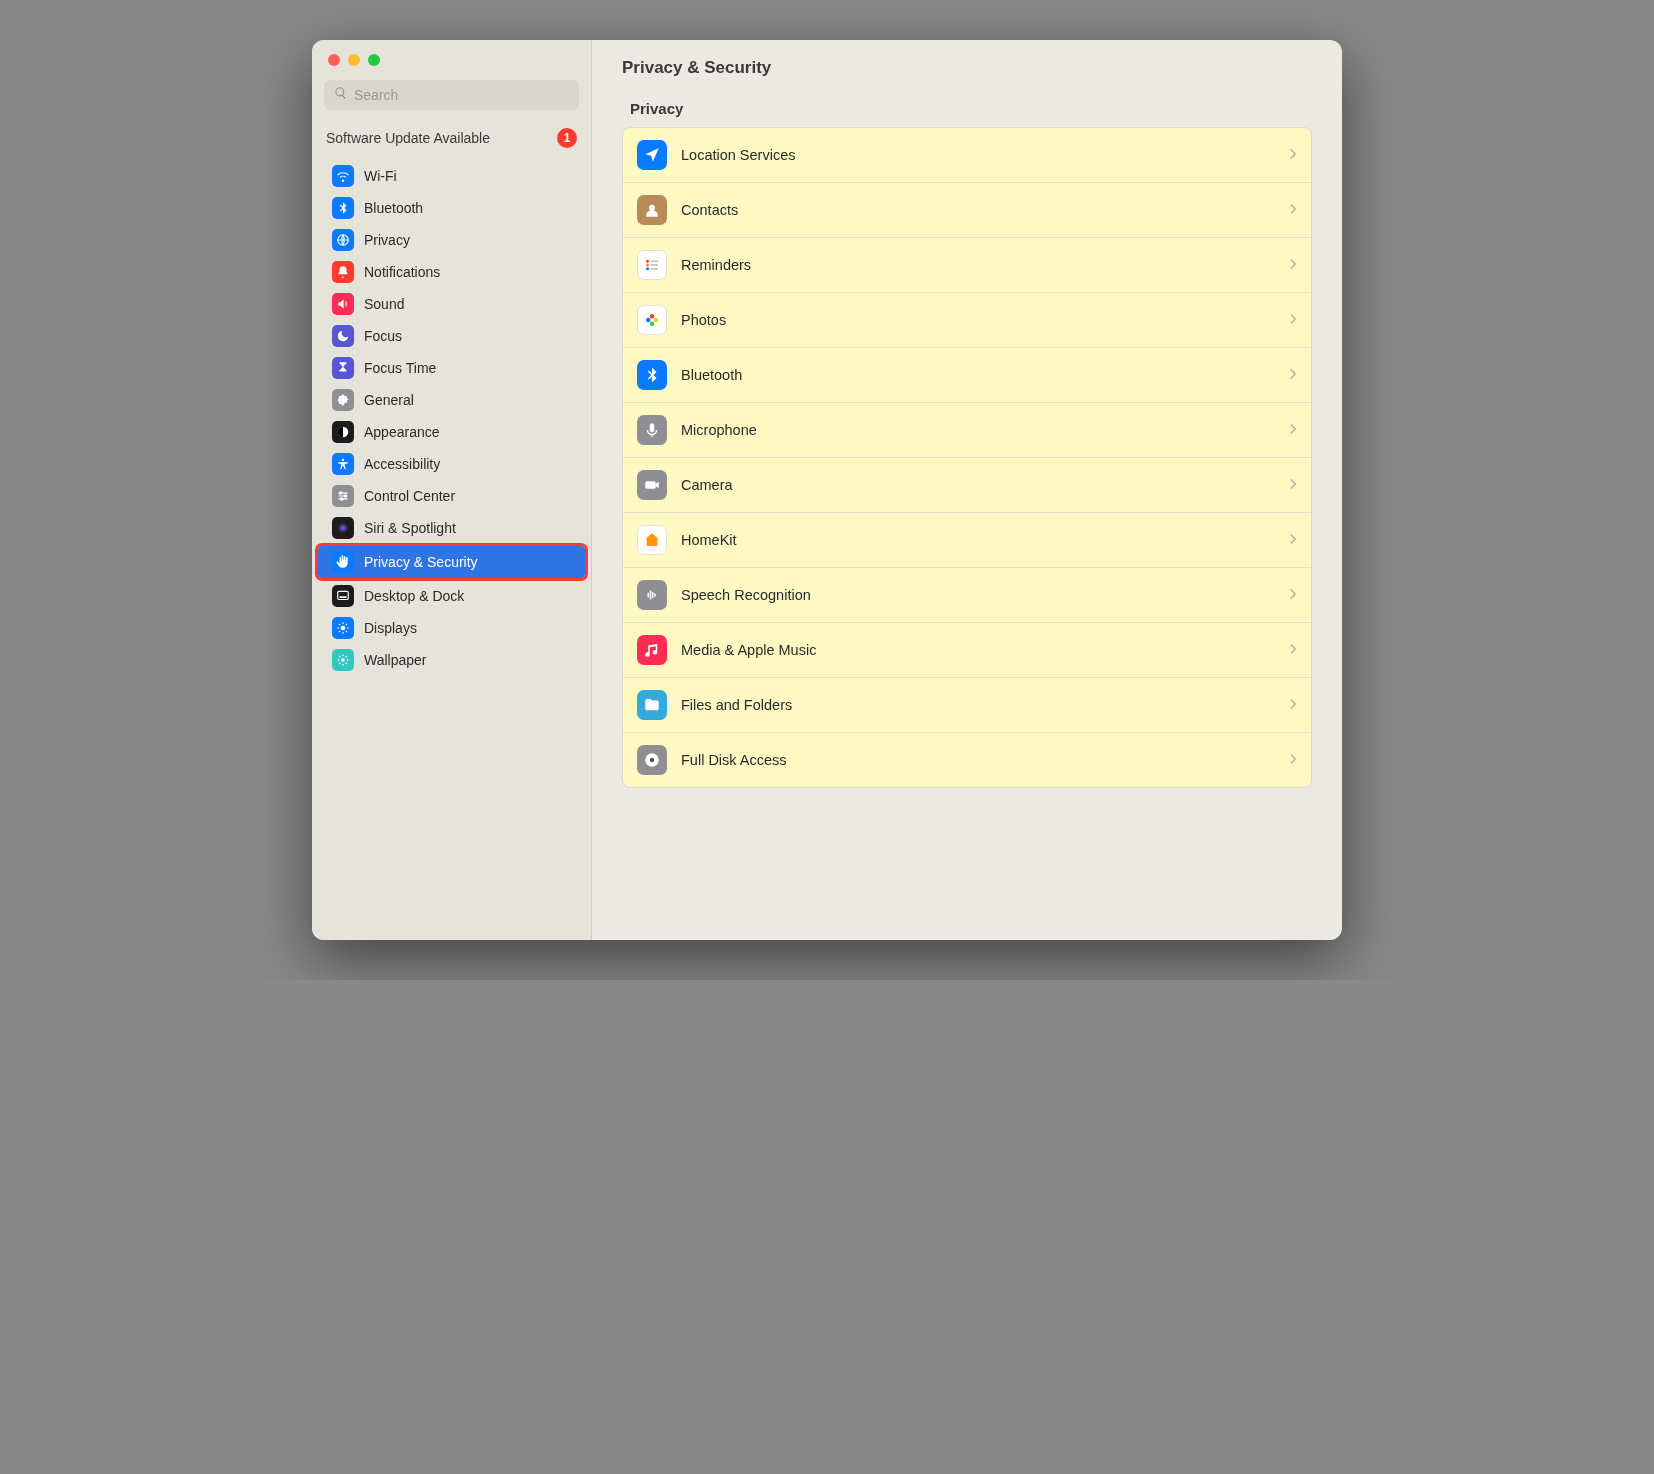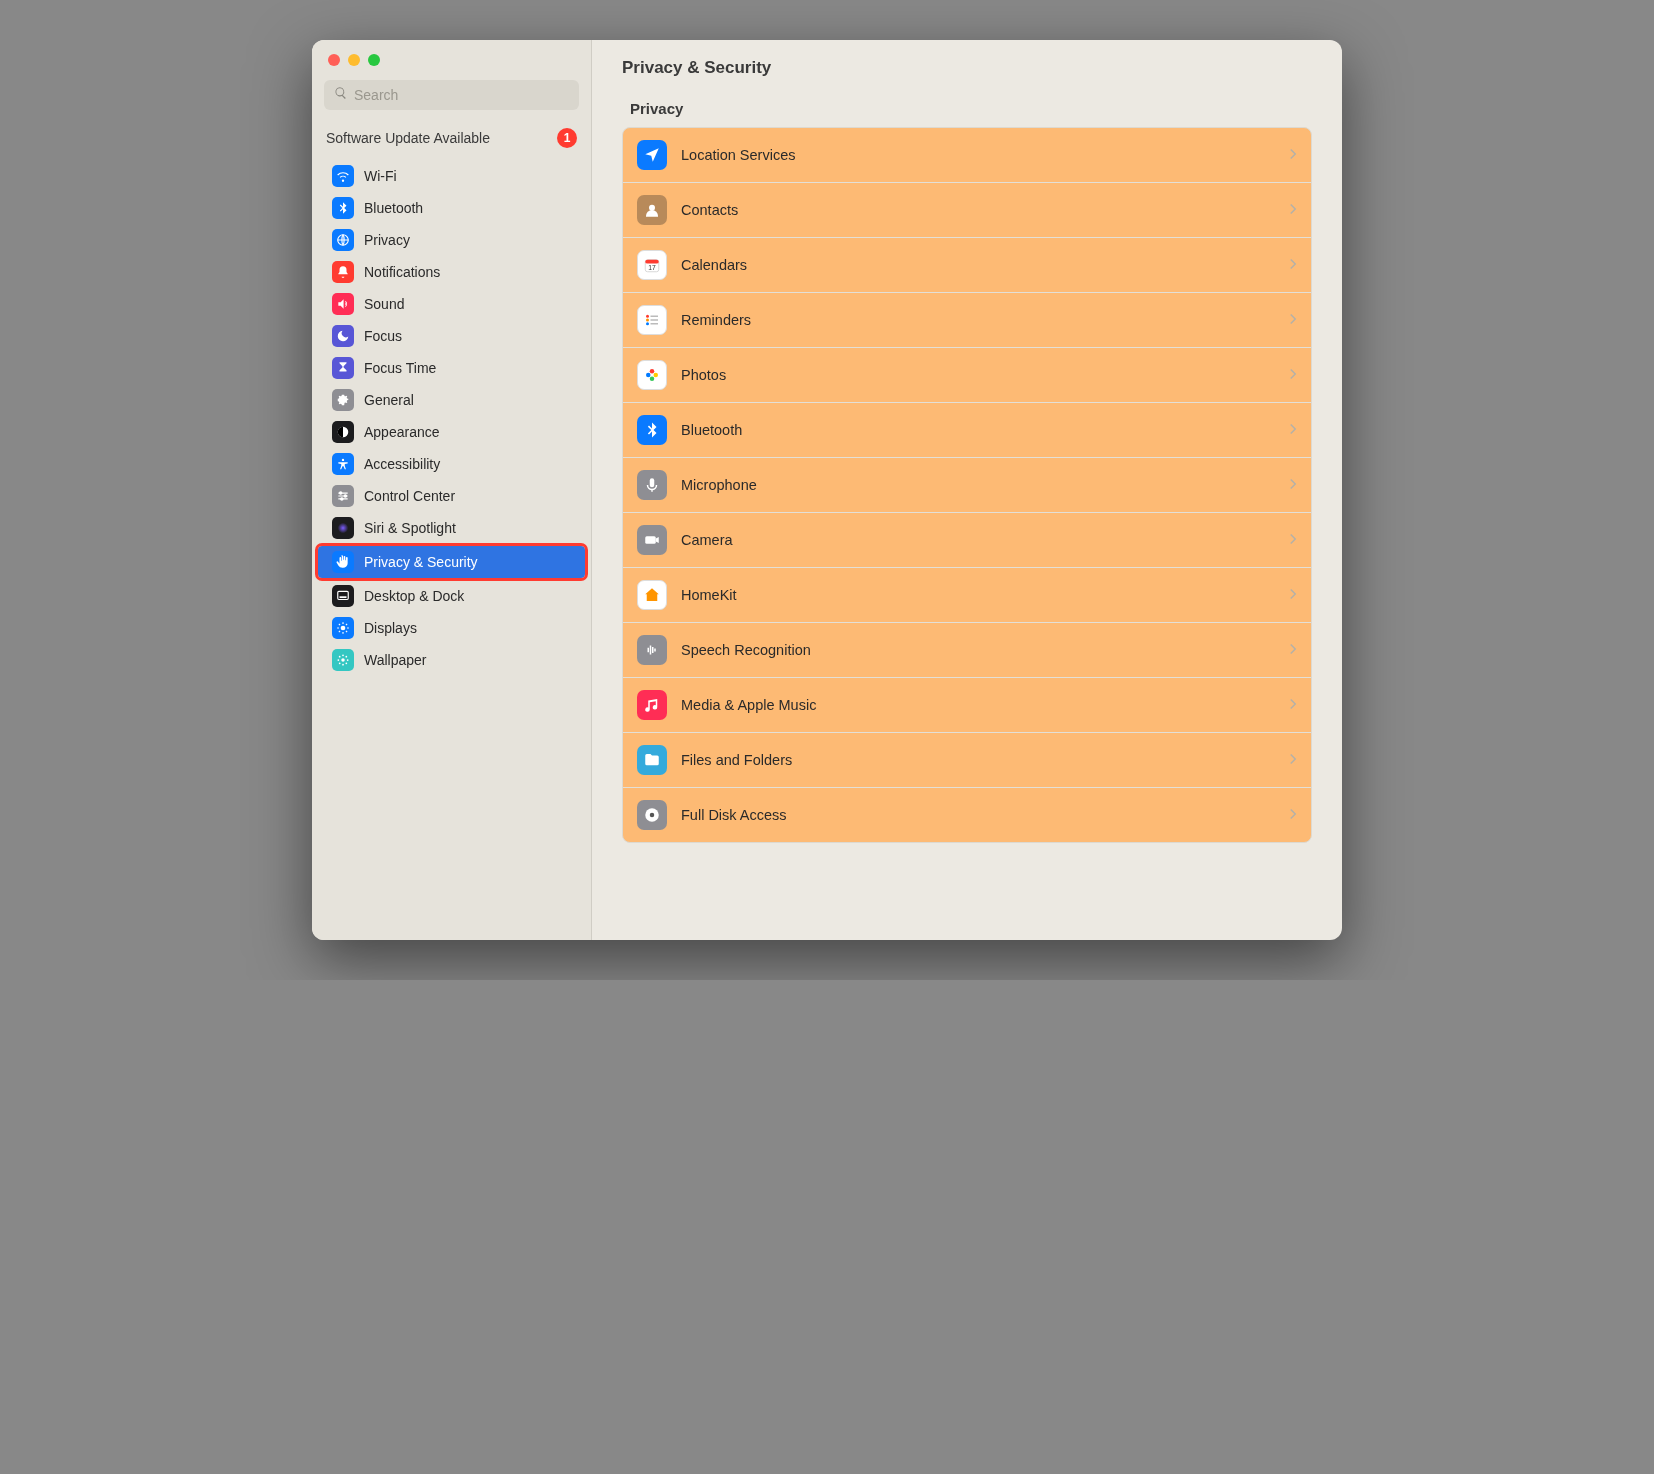--- a/index.html
+++ b/index.html
@@ -141,7 +141,7 @@
       margin: 8px 0 10px 8px;
     }
     .list-card {
-      background: #fdba74;
+      background: #fef9c3;
       border: 1px solid #ddd9d0;
       border-radius: 8px;
       overflow: hidden;

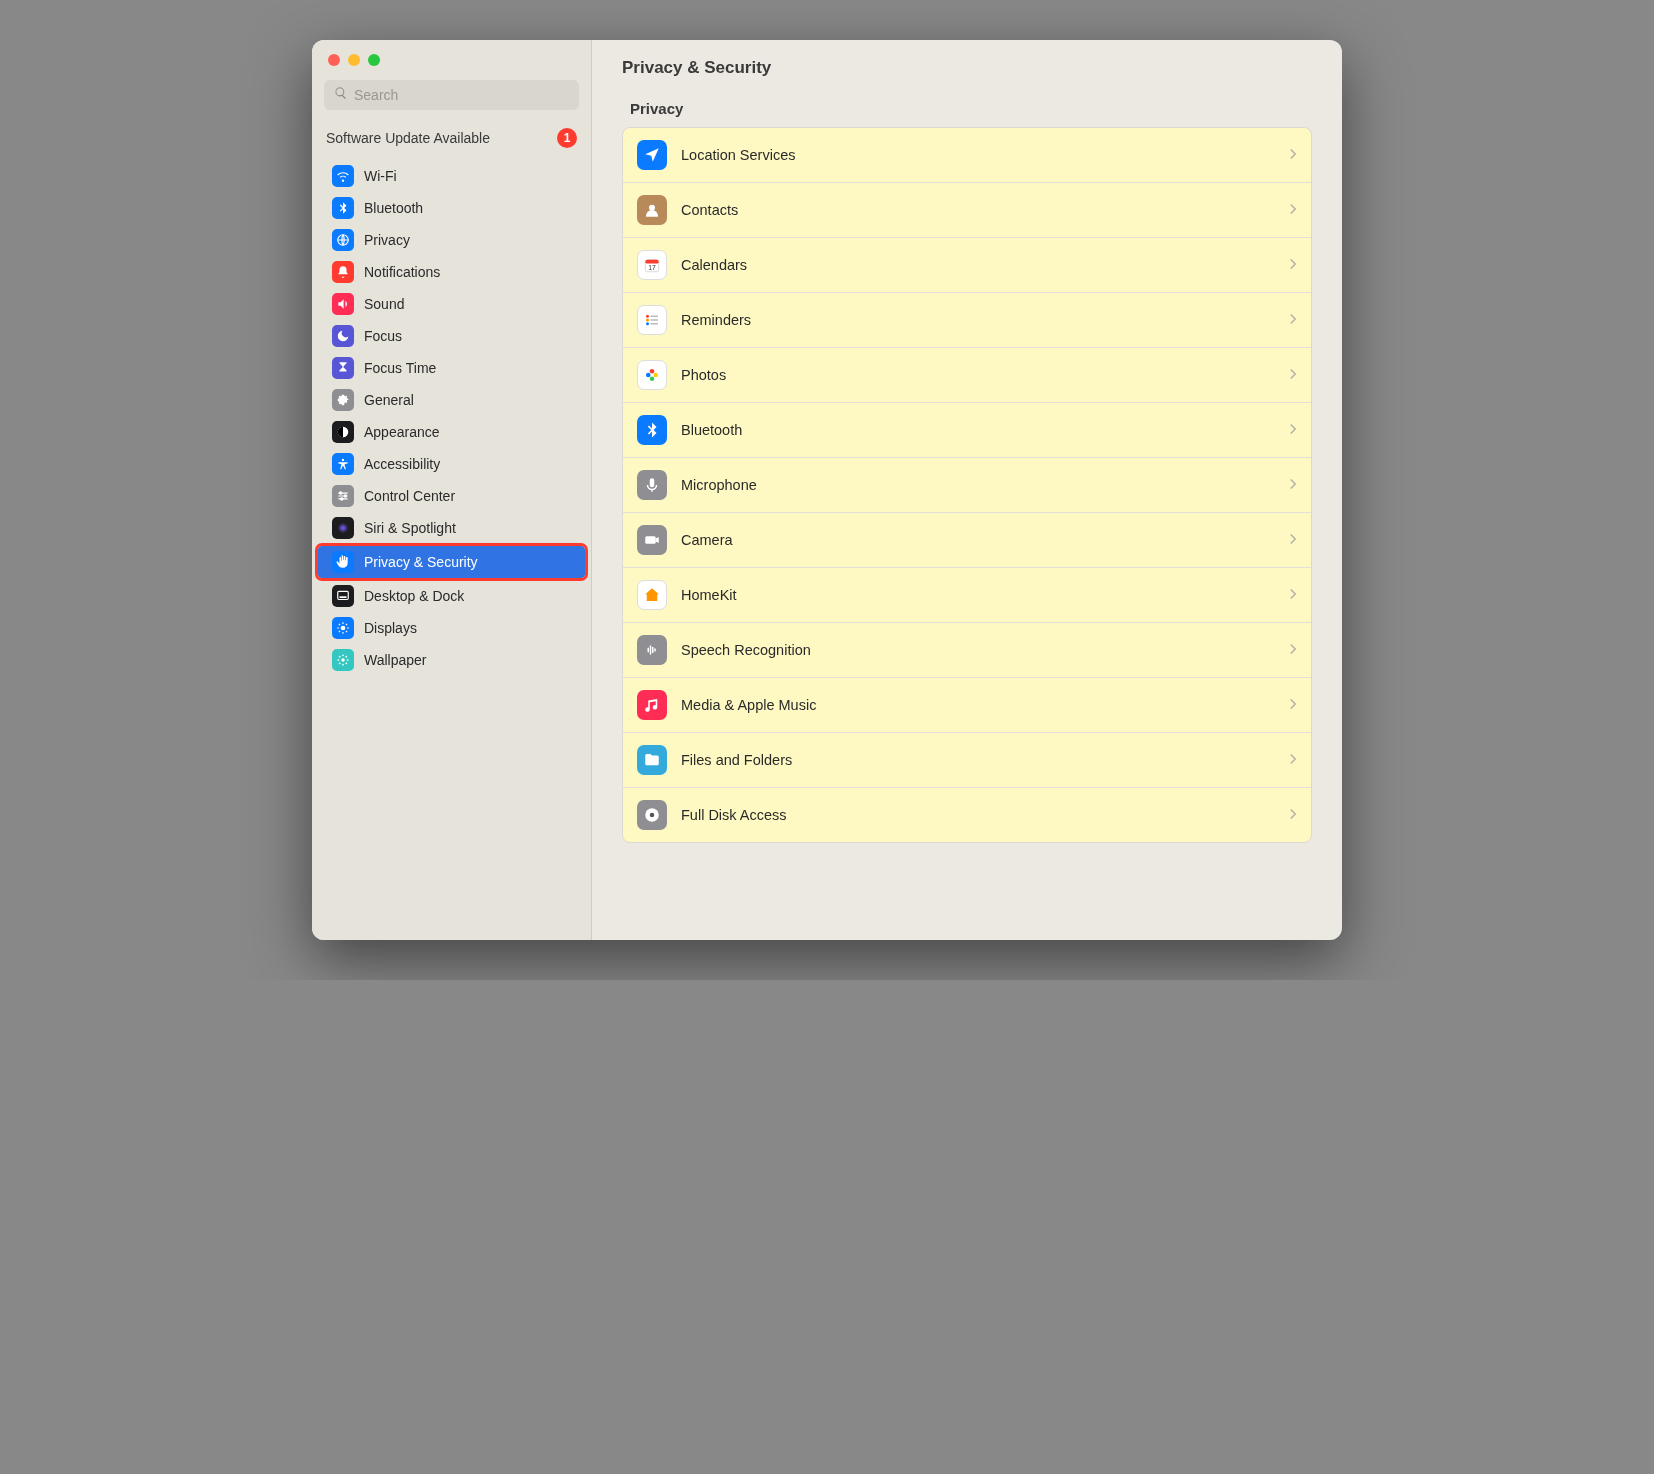--- a/index.html
+++ b/index.html
@@ -398,19 +398,6 @@
           </div>
           <div class="list-row">
             <span class="row-icon" style="background: rgb(255, 255, 255); border: 1px solid rgb(221, 221, 221);">
-              <svg viewBox="0 0 24 24">
-                <rect x="3" y="5" width="18" height="16" rx="3" fill="#fff" stroke="#ccc"></rect>
-                <rect x="3" y="5" width="18" height="5" rx="3" fill="#ff3b30"></rect>
-                <text x="12" y="19" text-anchor="middle" font-size="9" fill="#333">17</text>
-              </svg>
-            </span>
-            <span class="row-label">Calendars</span>
-            <span class="chevron"><svg viewBox="0 0 10 16">
-                <path d="M2 2l6 6-6 6"></path>
-              </svg></span>
-          </div>
-          <div class="list-row">
-            <span class="row-icon" style="background: rgb(255, 255, 255); border: 1px solid rgb(221, 221, 221);">
               <svg viewBox="0 0 24 24" fill="none">
                 <circle cx="6" cy="7" r="2" fill="#ff3b30"></circle>
                 <circle cx="6" cy="12" r="2" fill="#ff9500"></circle>

